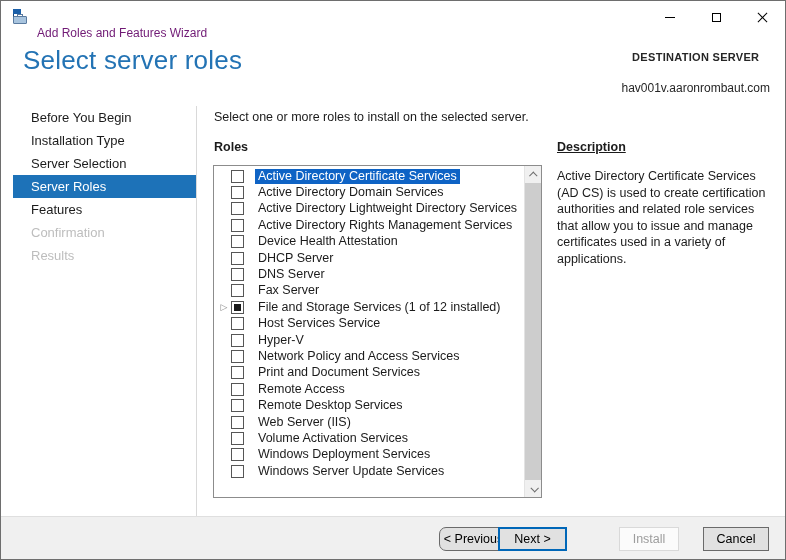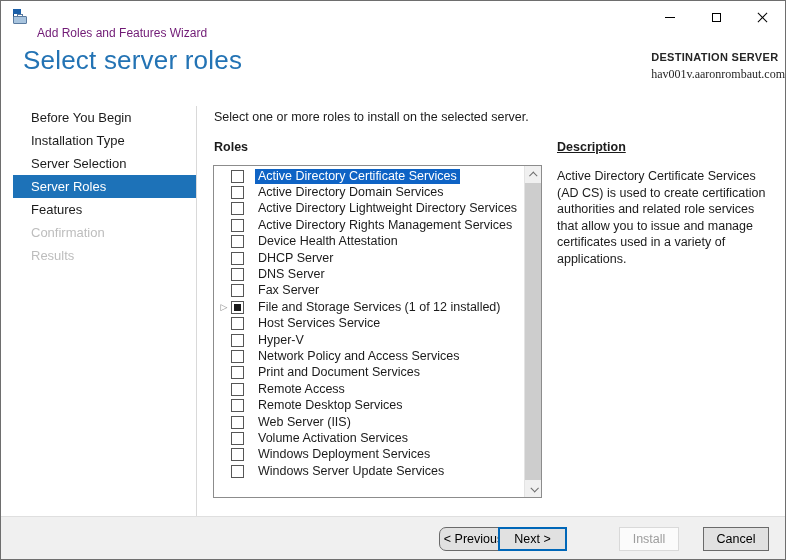--- a/index.html
+++ b/index.html
@@ -26,7 +26,7 @@
   .glyph-close::after { transform:rotate(-45deg); }
   
   .page-title { position:absolute; left:22px; top:44px; font-size:26px; font-weight:400; letter-spacing:0.2px; color:var(--accent_blue,#2373b4); }
-  .dest-block { position:absolute; right:0; top:50px; text-align:left; }
+  .dest-block { position:absolute; right:15px; top:50px; text-align:center; }
   .dest-label { font-size:11px; font-weight:bold; color:#262626; letter-spacing:0.3px; }
   .dest-server { font-size:12px; color:#262626; margin-top:4px;font-family:Liberation Serif, serif; }
   

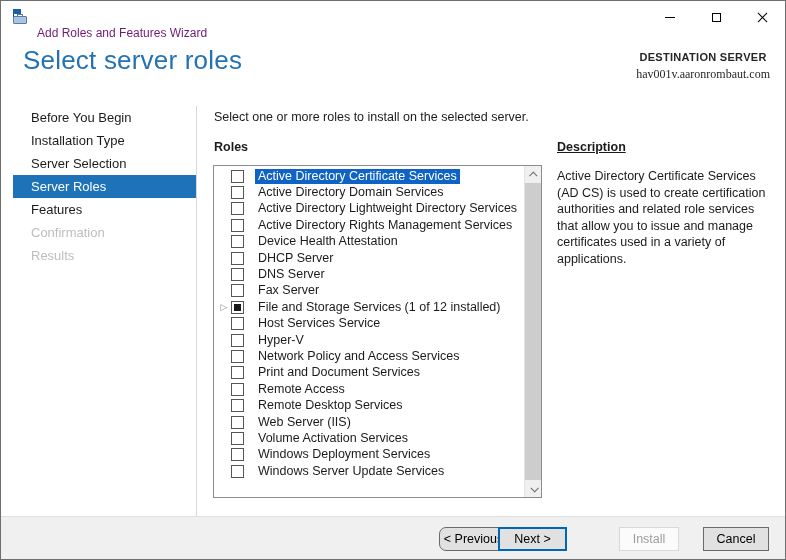--- a/index.html
+++ b/index.html
@@ -28,7 +28,7 @@
   .page-title { position:absolute; left:22px; top:44px; font-size:26px; font-weight:400; letter-spacing:0.2px; color:var(--accent_blue,#2373b4); }
   .dest-block { position:absolute; right:15px; top:50px; text-align:center; }
   .dest-label { font-size:11px; font-weight:bold; color:#262626; letter-spacing:0.3px; }
-  .dest-server { font-size:12px; color:#262626; margin-top:4px;font-family:Liberation Serif, serif; }
+  .dest-server { font-size:12px; color:#262626; margin-top:18px; }
   
   .sidebar { position:absolute; left:0; top:105px; width:196px; bottom:43px; border-right:1px solid #d9d9d9; background:#fff; }
   .nav-item { height:23px; line-height:23px; padding-left:30px; font-size:13px; color:#1b1b1b; cursor:default; }

